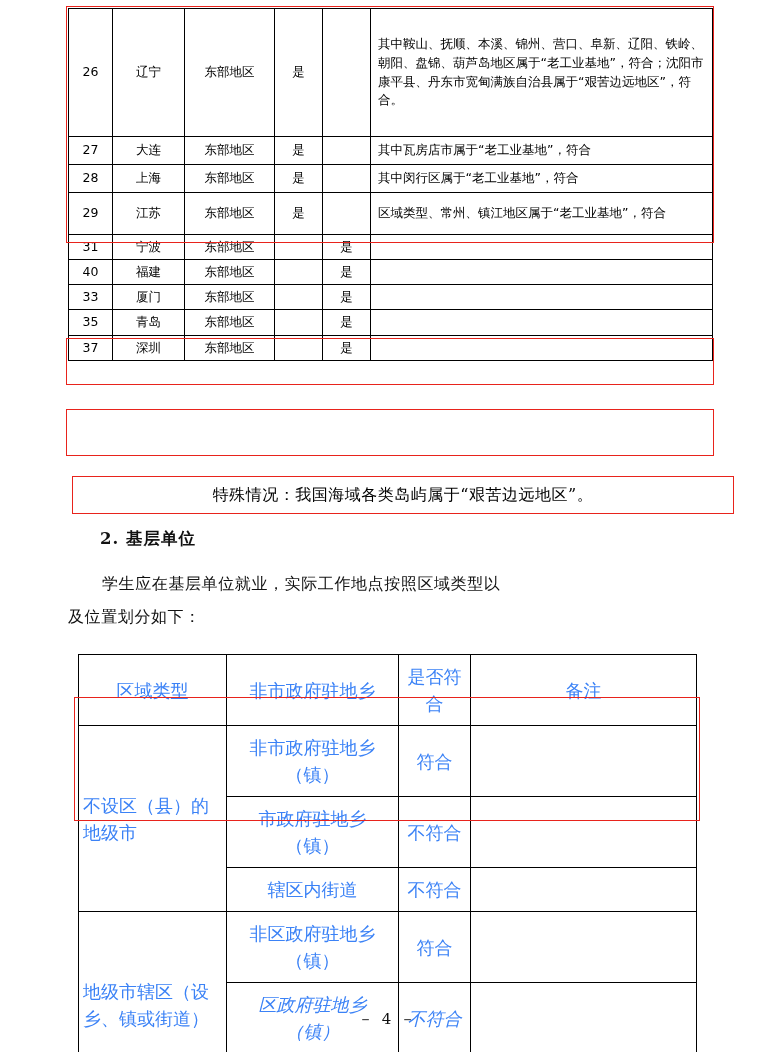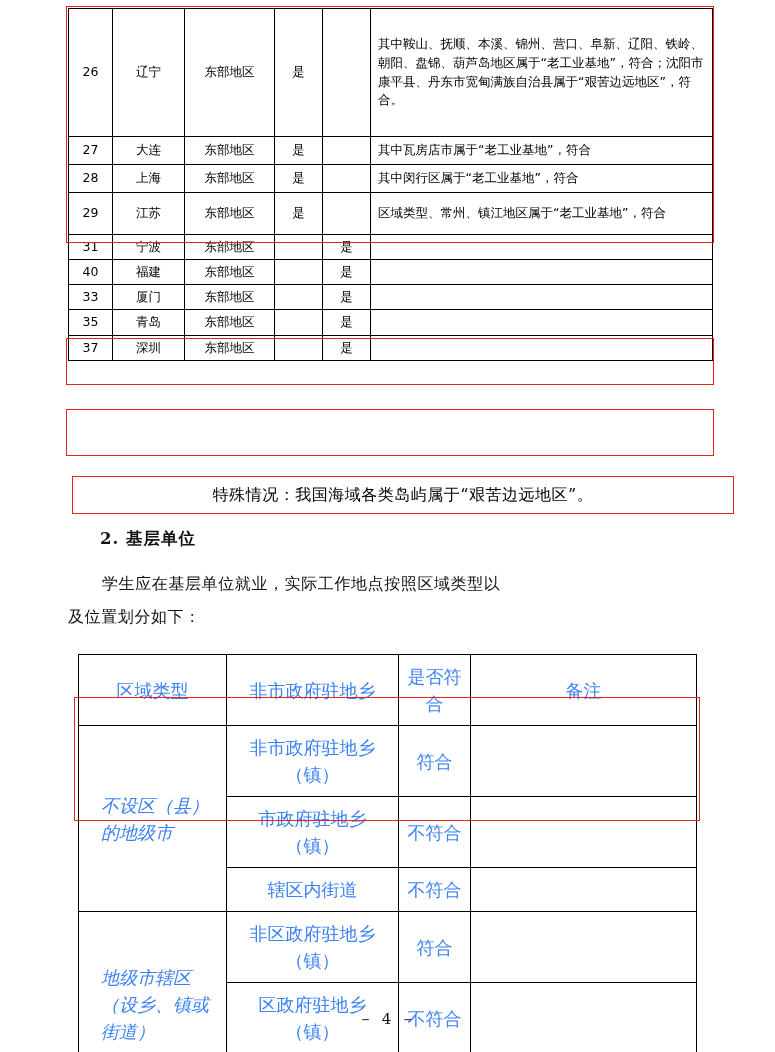--- a/index.html
+++ b/index.html
@@ -124,8 +124,7 @@
   }
   .unit-table td.left {
     text-align: left;
-    padding-left: 22px;
-    font-style: italic;
+    padding-left: 4px;
   }
   .u-col1 { width: 148px; }
   .u-col2 { width: 172px; }

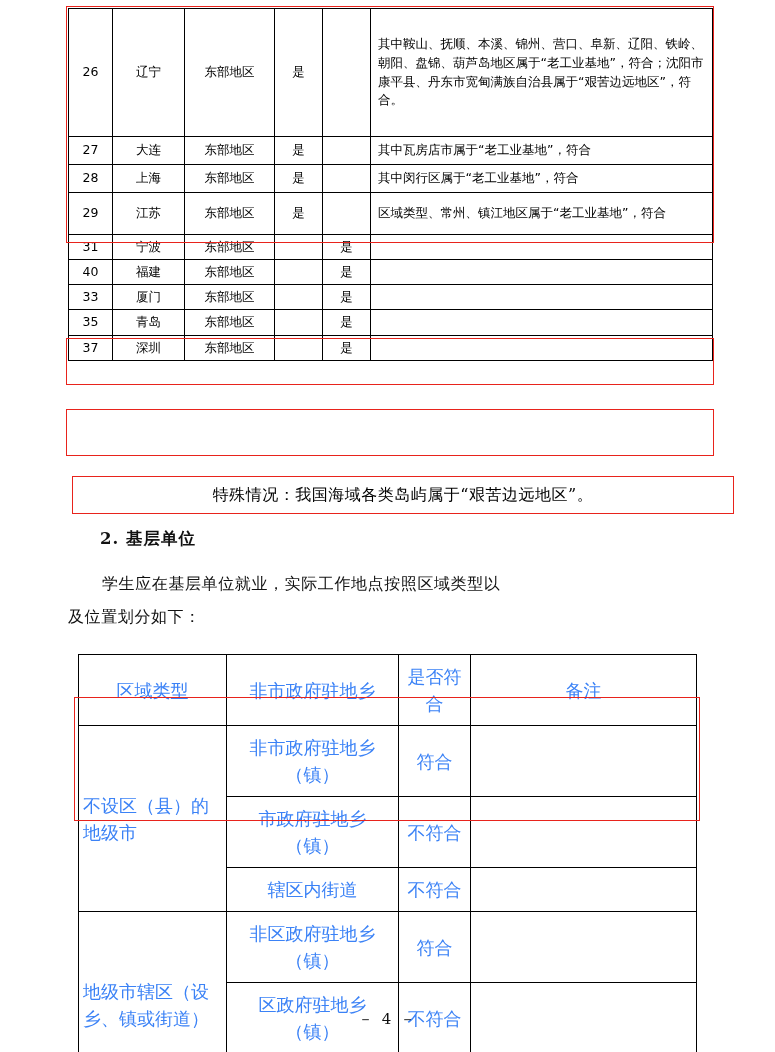--- a/index.html
+++ b/index.html
@@ -286,7 +286,7 @@
         <td>符合</td>
         <td></td>
       </tr>
-      <tr style="height:41px;">
+      <tr style="height:41px;font-style:italic;">
         <td>区政府驻地乡（镇）</td>
         <td>不符合</td>
         <td></td>

